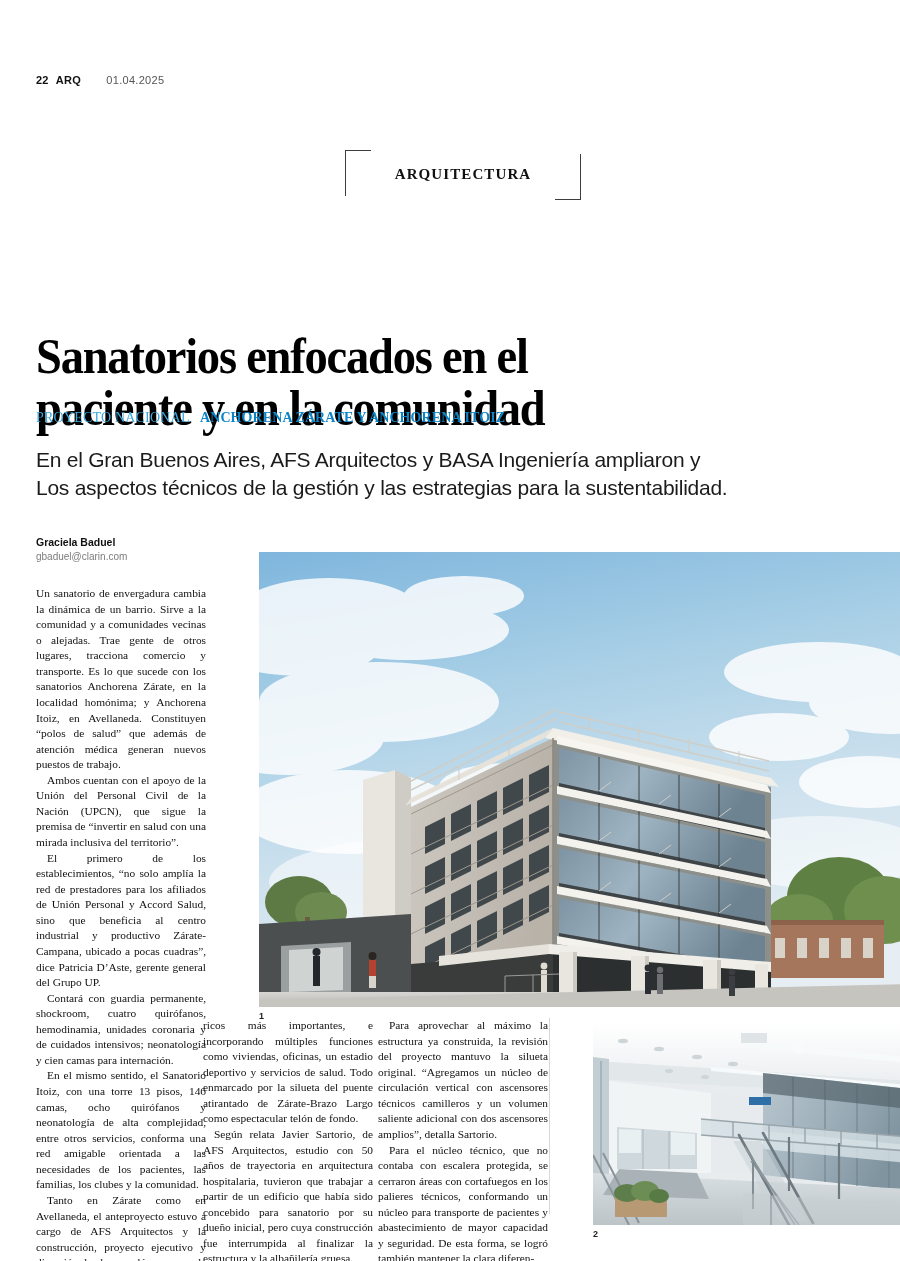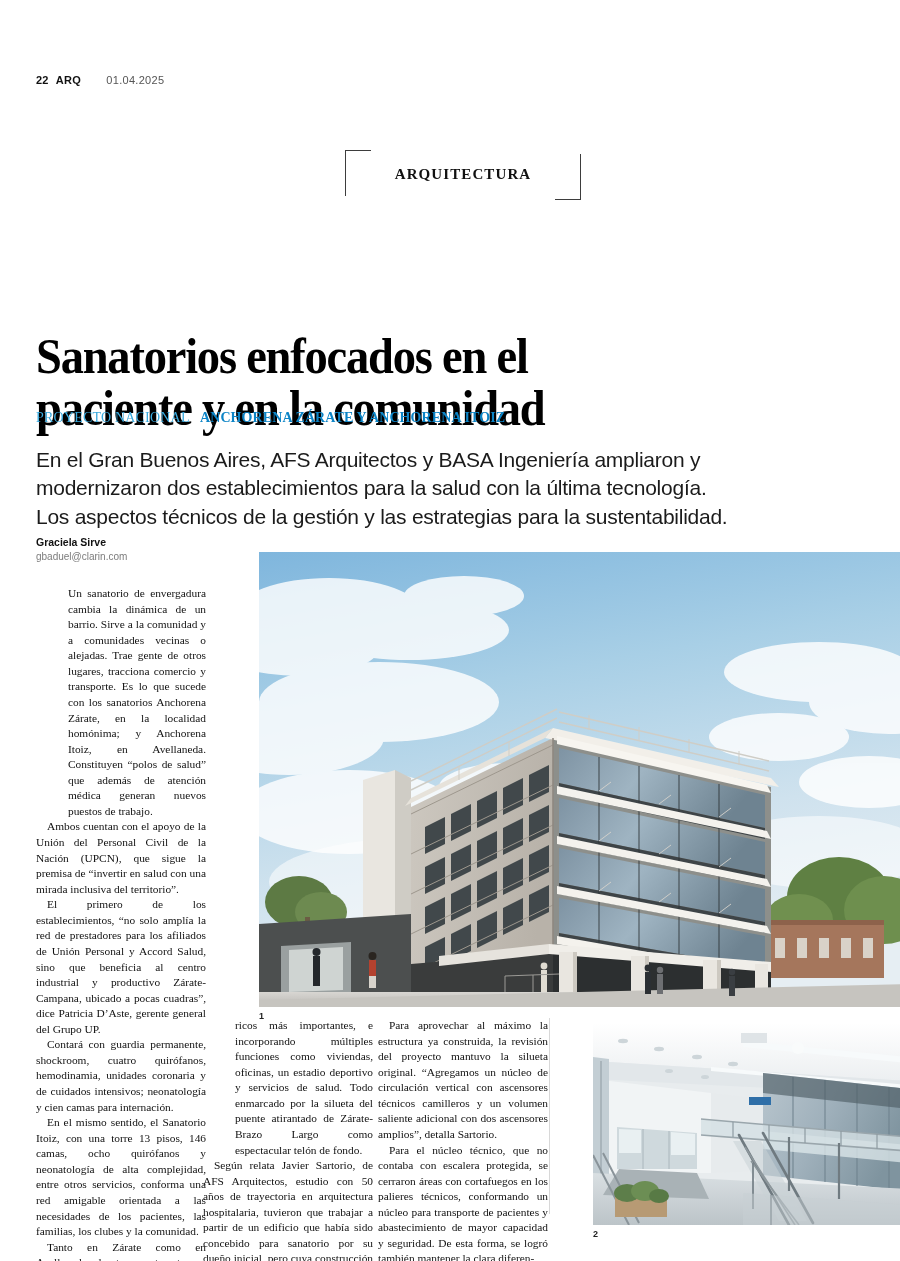--- a/index.html
+++ b/index.html
@@ -178,7 +178,6 @@
 
 <div class="standfirst">
   <span>En el Gran Buenos Aires, AFS Arquitectos y BASA Ingeniería ampliaron y</span>
-  <span>modernizaron dos establecimientos para la salud con la última tecnología.</span>
   <span>Los aspectos técnicos de la gestión y las estrategias para la sustentabilidad.</span>
 </div>
 

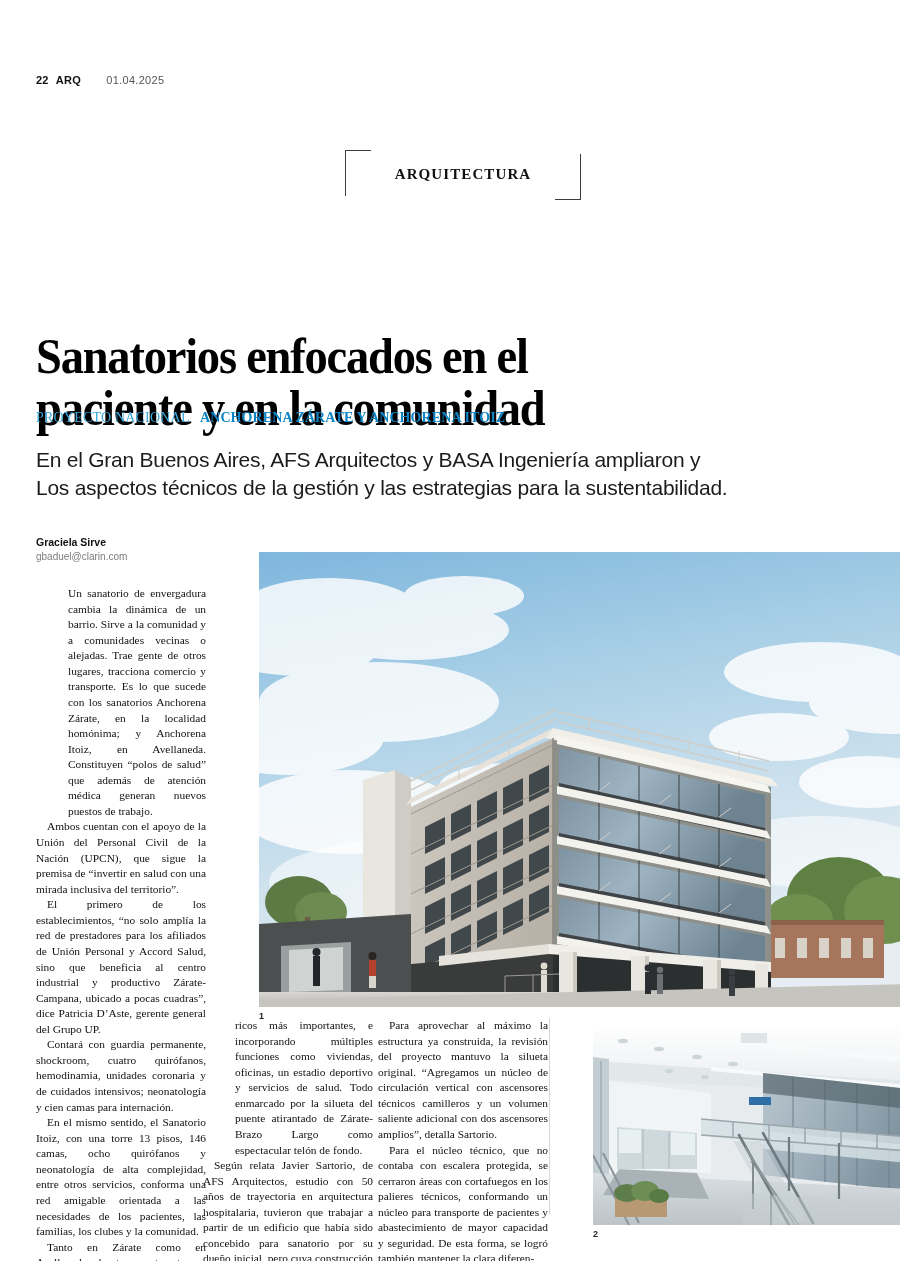--- a/index.html
+++ b/index.html
@@ -182,7 +182,7 @@
 </div>
 
 <div class="byline">
-  <span class="byline-name">Graciela Sirve</span>
+  <span class="byline-name">Graciela Baduel</span>
   <span class="byline-email">gbaduel@clarin.com</span>
 </div>
 

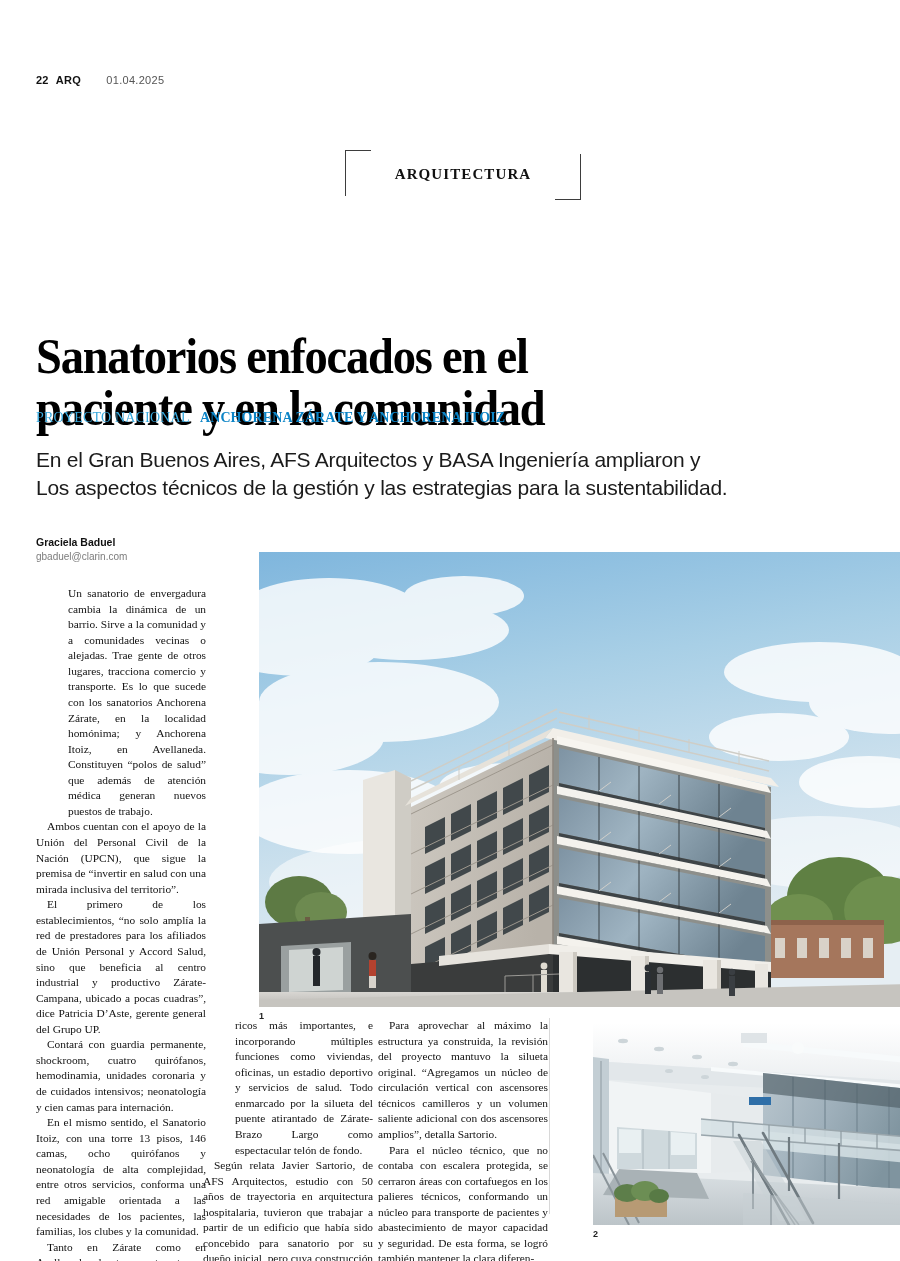--- a/index.html
+++ b/index.html
@@ -119,7 +119,7 @@
     -webkit-hyphens: auto; hyphens: auto;
   }
   .col p { margin: 0; text-indent: 11px; }
-  .col p.no-indent { text-indent: 0; margin-left: 32px; }
+  .col p.no-indent { text-indent: 0; }
 
   .col-1 { left: 36px;  top: 586px;  width: 170px; }
   .col-2 { left: 203px; top: 1018px; width: 170px; }

